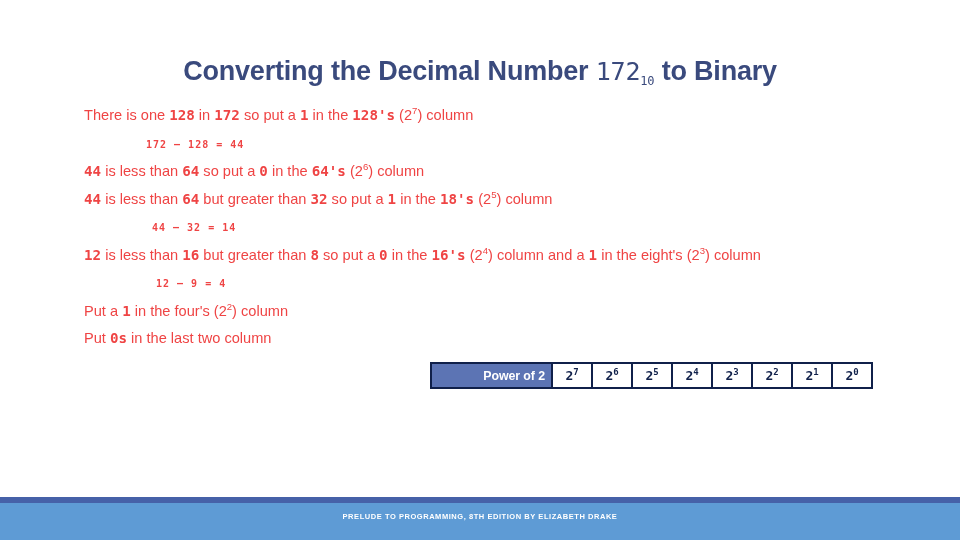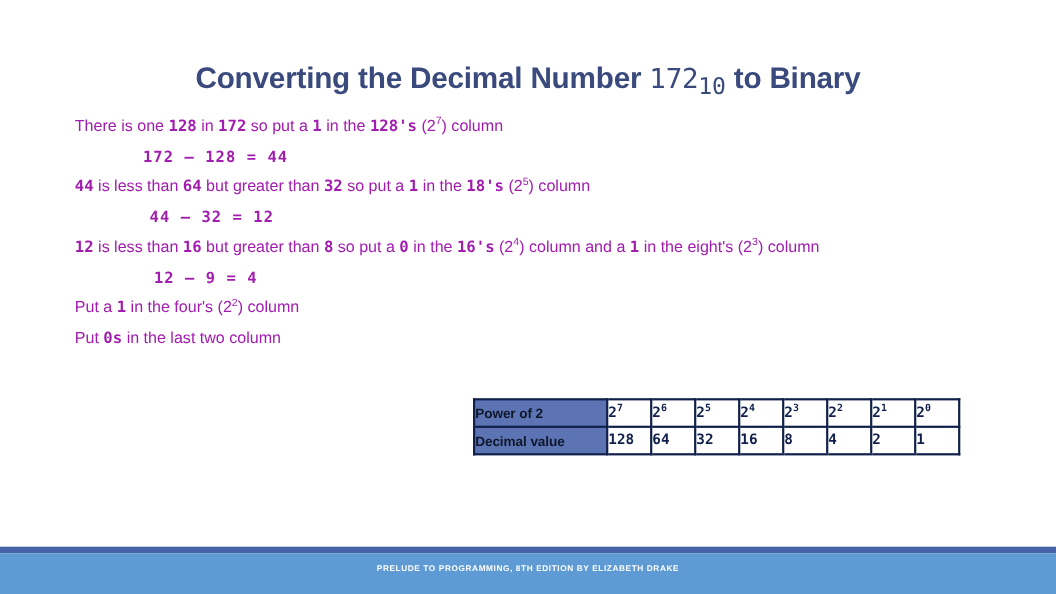--- a/index.html
+++ b/index.html
@@ -36,7 +36,7 @@
   #slide-title sub {
     font-family: "DejaVu Sans Mono", monospace;
     font-weight: normal;
-    font-size: 21px;
+    font-size: 12px;
     vertical-align: baseline;
     position: relative;
     top: 5px;

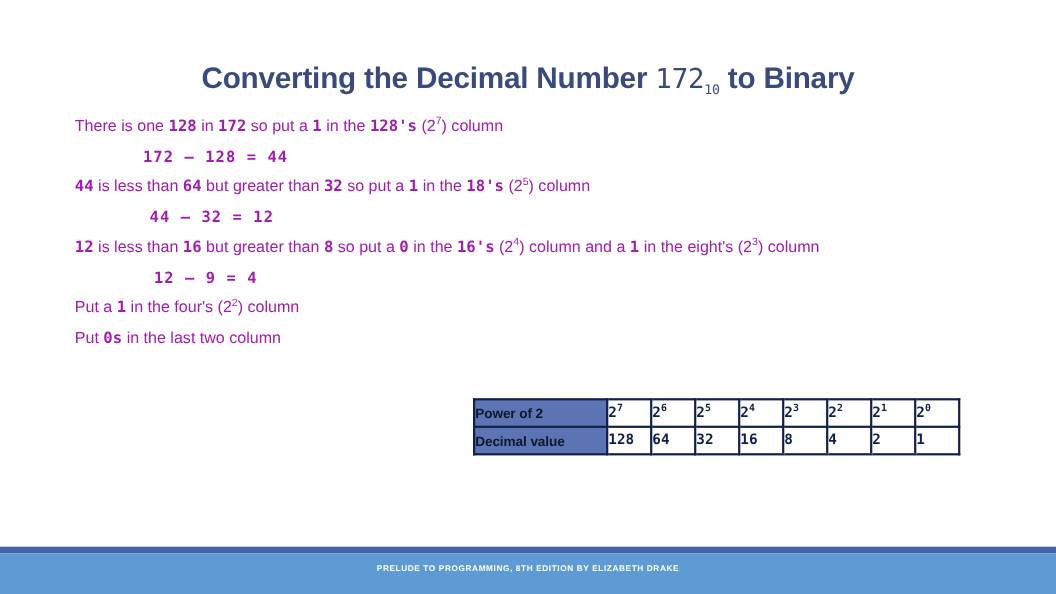--- a/index.html
+++ b/index.html
@@ -54,7 +54,8 @@
     font-size: 14.6px;
     line-height: 27.5px;
     white-space: nowrap;
-    color: #a21caf;
+    color: #ef4444;
+    margin-left: 16px;
   }
   .line.wrap { white-space: normal; }
   .line.indent { padding-left: 62px; }

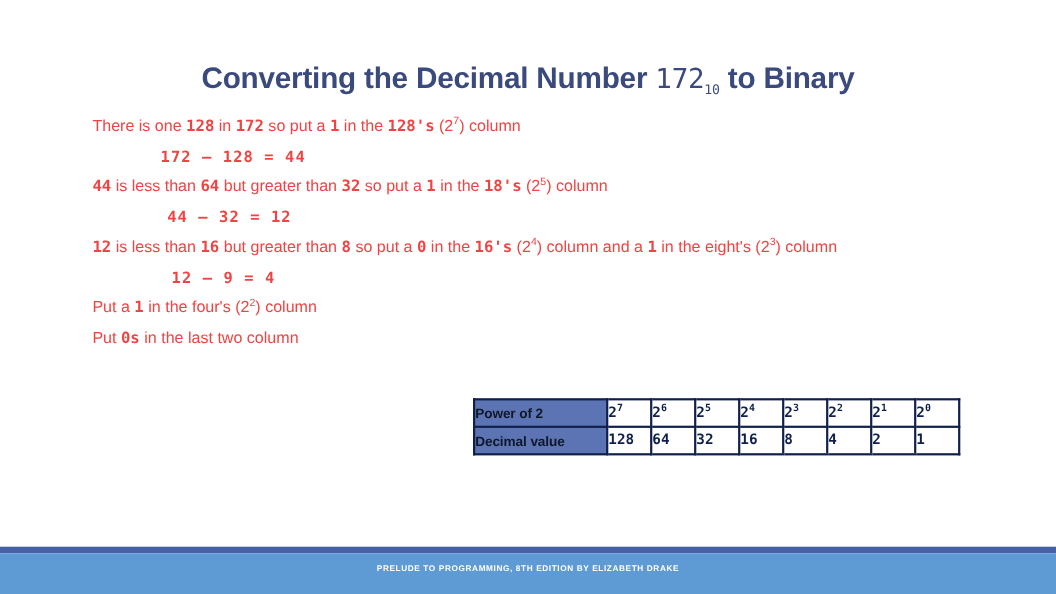--- a/index.html
+++ b/index.html
@@ -70,7 +70,7 @@
   .eq {
     font-family: "DejaVu Sans Mono", monospace;
     font-weight: bold;
-    font-size: 14px;
+    font-size: 10px;
     letter-spacing: 1px;
   }
   .line sup {

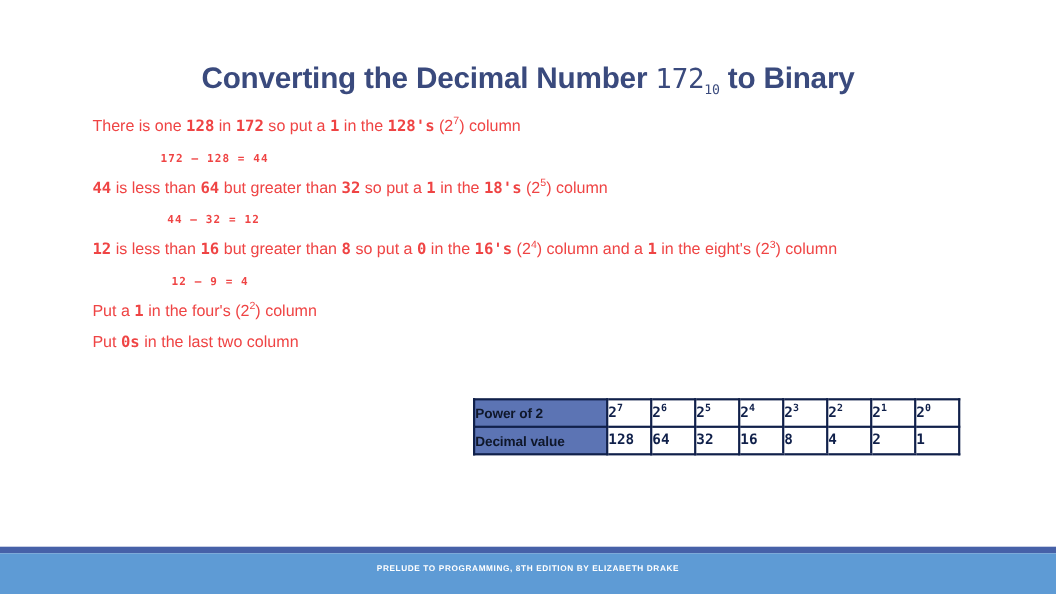--- a/index.html
+++ b/index.html
@@ -177,6 +177,7 @@
 <div id="body-text">
     <div class="line"><span>There is one </span><span class="num">128</span><span>  in </span><span class="num">172</span><span> so put a </span><span class="num">1</span><span>  in the </span><span class="num">128's</span><span> (2</span><sup>7</sup><span>) column</span></div>
     <div class="line indent"><span class="eq">172 – 128 = 44</span></div>
+    <div class="line"><span class="num">44</span><span>  is less than </span><span class="num">64</span><span> so put a </span><span class="num">0</span><span>  in the </span><span class="num">64's</span><span> (2</span><sup>6</sup><span>) column</span></div>
     <div class="line"><span class="num">44</span><span>  is less than </span><span class="num">64</span><span>  but greater than </span><span class="num">32</span><span>  so put a  </span><span class="num">1</span><span>  in the  </span><span class="num">18's</span><span>  (2</span><sup>5</sup><span>)  column</span></div>
     <div class="line indent2"><span class="eq">44 – 32 = 12</span></div>
     <div class="line wrap"><span class="num">12</span><span> is less than </span><span class="num">16</span><span> but greater than </span><span class="num">8</span><span> so put a </span><span class="num">0</span><span>  in the </span><span class="num">16's</span><span> (2</span><sup>4</sup><span>) column and a </span><span class="num">1</span><span>  in the eight's (2</span><sup>3</sup><span>) column</span></div>

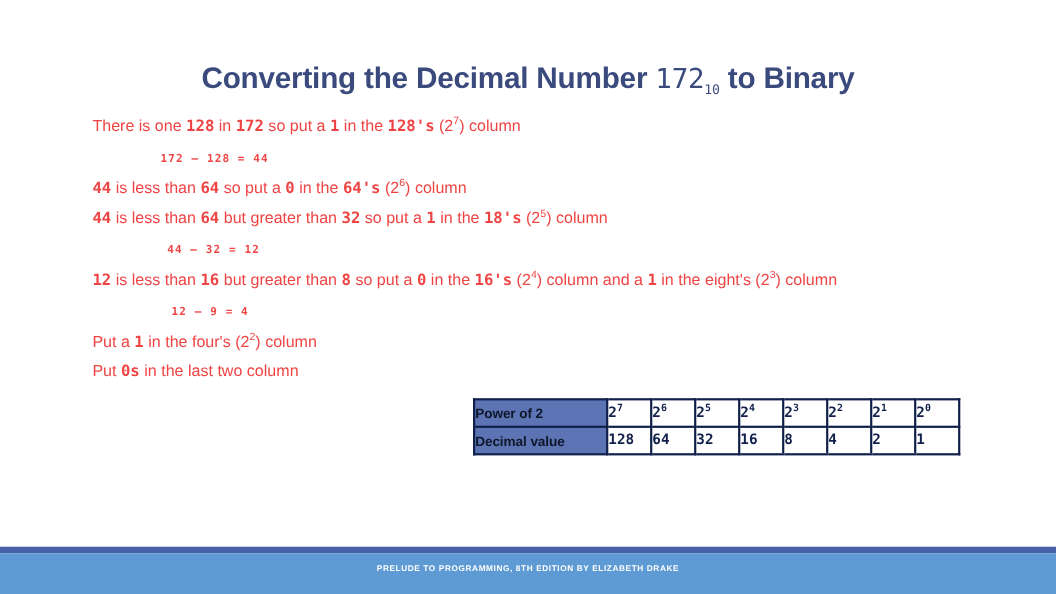--- a/index.html
+++ b/index.html
@@ -179,7 +179,7 @@
     <div class="line indent"><span class="eq">172 – 128 = 44</span></div>
     <div class="line"><span class="num">44</span><span>  is less than </span><span class="num">64</span><span> so put a </span><span class="num">0</span><span>  in the </span><span class="num">64's</span><span> (2</span><sup>6</sup><span>) column</span></div>
     <div class="line"><span class="num">44</span><span>  is less than </span><span class="num">64</span><span>  but greater than </span><span class="num">32</span><span>  so put a  </span><span class="num">1</span><span>  in the  </span><span class="num">18's</span><span>  (2</span><sup>5</sup><span>)  column</span></div>
-    <div class="line indent2"><span class="eq">44 – 32 = 12</span></div>
+    <div class="line indent2"><span class="eq">44 – 32 = 14</span></div>
     <div class="line wrap"><span class="num">12</span><span> is less than </span><span class="num">16</span><span> but greater than </span><span class="num">8</span><span> so put a </span><span class="num">0</span><span>  in the </span><span class="num">16's</span><span> (2</span><sup>4</sup><span>) column and a </span><span class="num">1</span><span>  in the eight's (2</span><sup>3</sup><span>) column</span></div>
     <div class="line indent3"><span class="eq">12 – 9 = 4</span></div>
     <div class="line"><span>Put a </span><span class="num">1</span><span>  in the four's (2</span><sup>2</sup><span>) column</span></div>

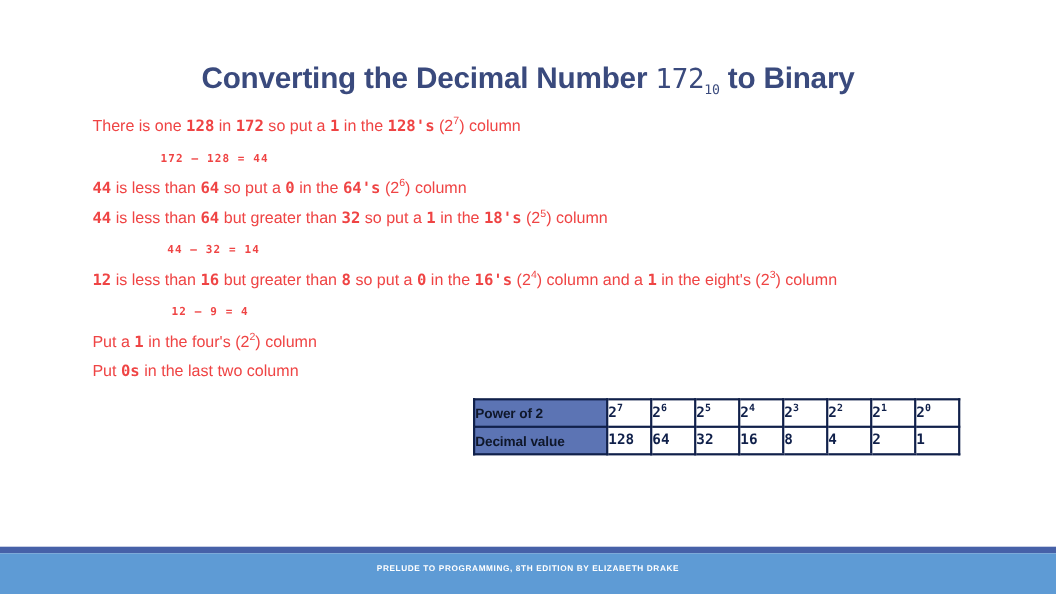--- a/index.html
+++ b/index.html
@@ -100,9 +100,9 @@
   }
   #binary-table td.rowhead {
     background: #5C74B4;
-    color: #0f172a;
-    font-weight: bold;
-    text-align: left;
+    color: #ffffff;
+    font-weight: bold;
+    text-align: right;
     padding-right: 6px;
     width: 113px;
     font-size: 12.4px;

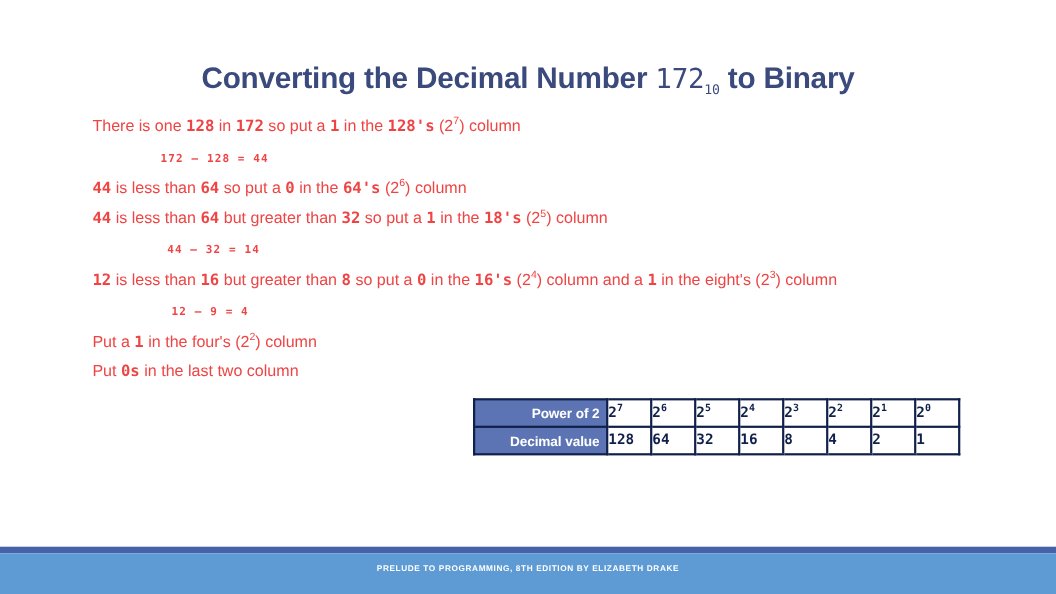--- a/index.html
+++ b/index.html
@@ -91,7 +91,7 @@
   }
   #binary-table td {
     border: 2px solid #10204A;
-    text-align: left;
+    text-align: center;
     vertical-align: middle;
     font-size: 13px;
     color: #10204A;

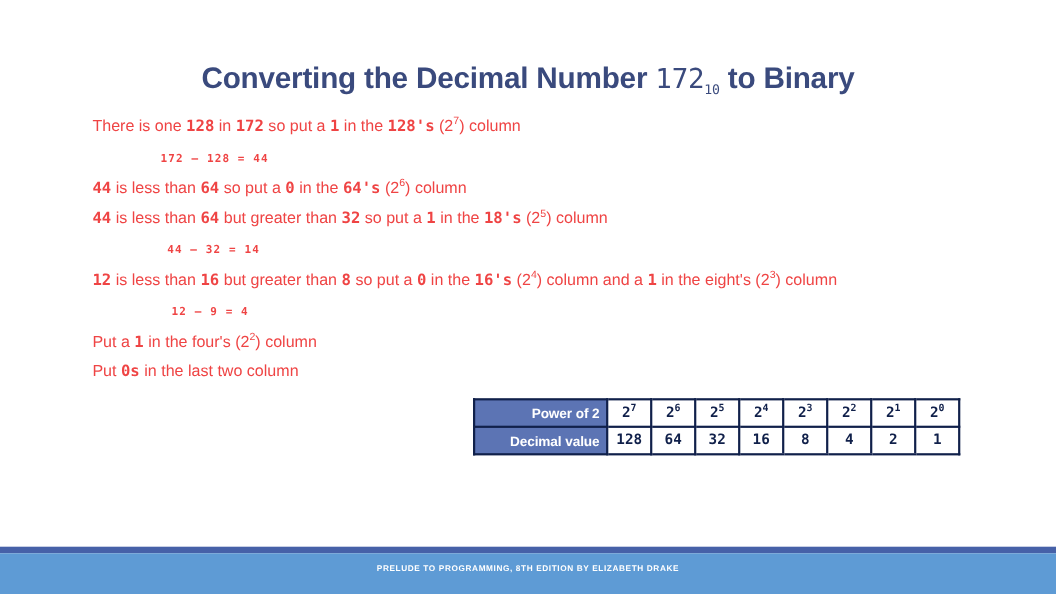--- a/index.html
+++ b/index.html
@@ -199,17 +199,6 @@
       <td class="val"><span>2</span><sup>1</sup></td>
       <td class="val"><span>2</span><sup>0</sup></td>
     </tr>
-    <tr class="r-dec">
-      <td class="rowhead">Decimal value</td>
-      <td class="val solidtop">128</td>
-      <td class="val solidtop">64</td>
-      <td class="val solidtop">32</td>
-      <td class="val dash-l dash-r">16</td>
-      <td class="val dash-r">8</td>
-      <td class="val dash-r">4</td>
-      <td class="val dash-r">2</td>
-      <td class="val">1</td>
-    </tr>
   </tbody>
 </table>
 

